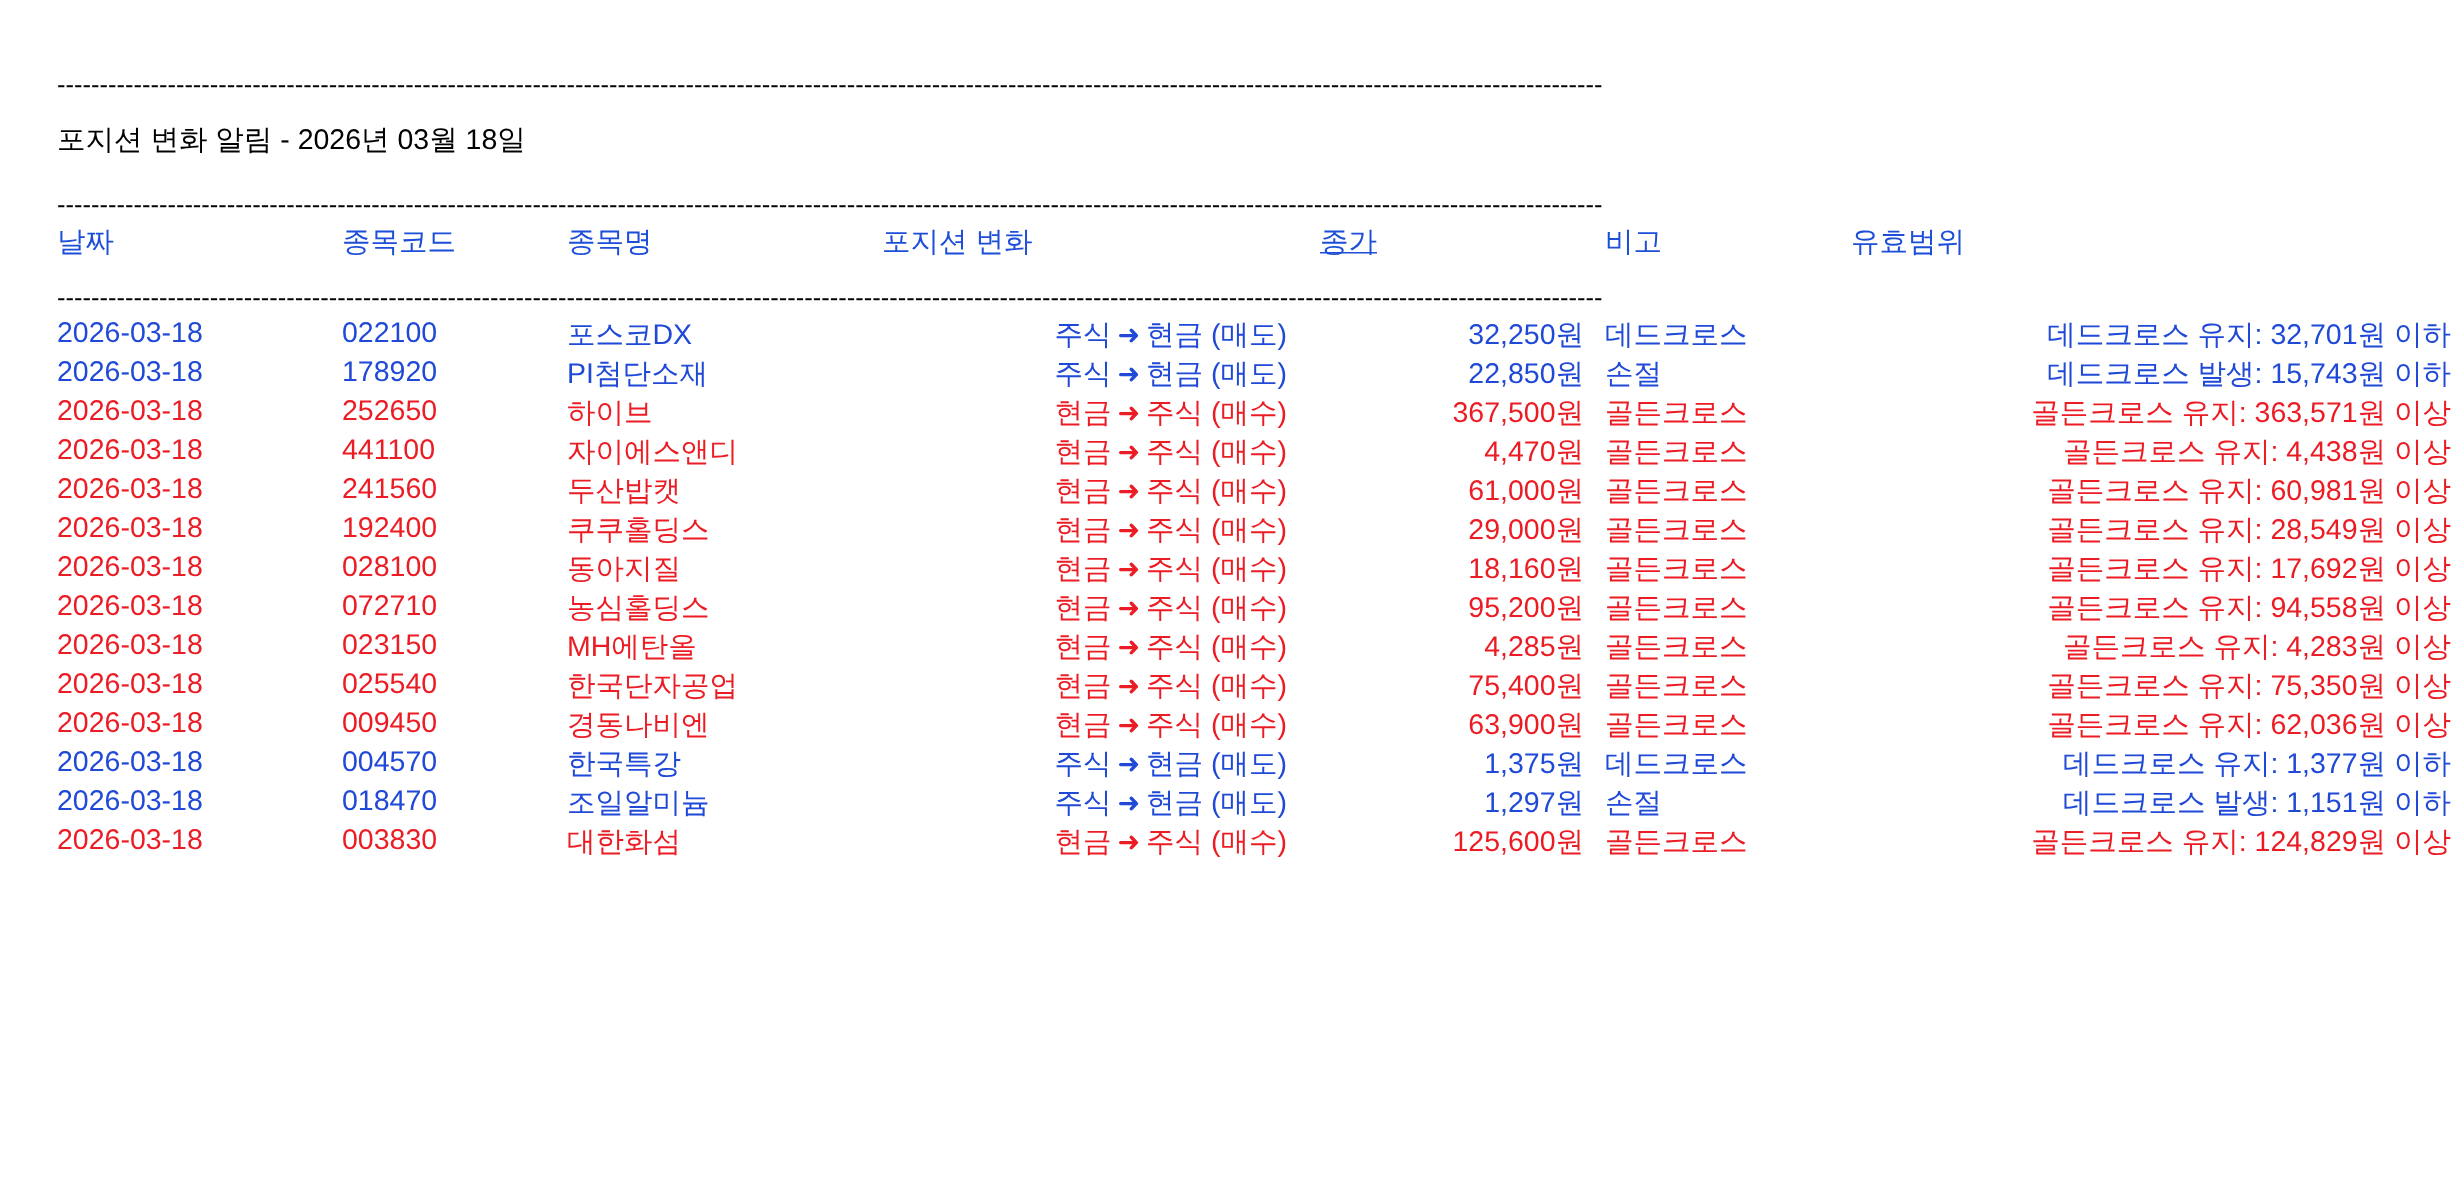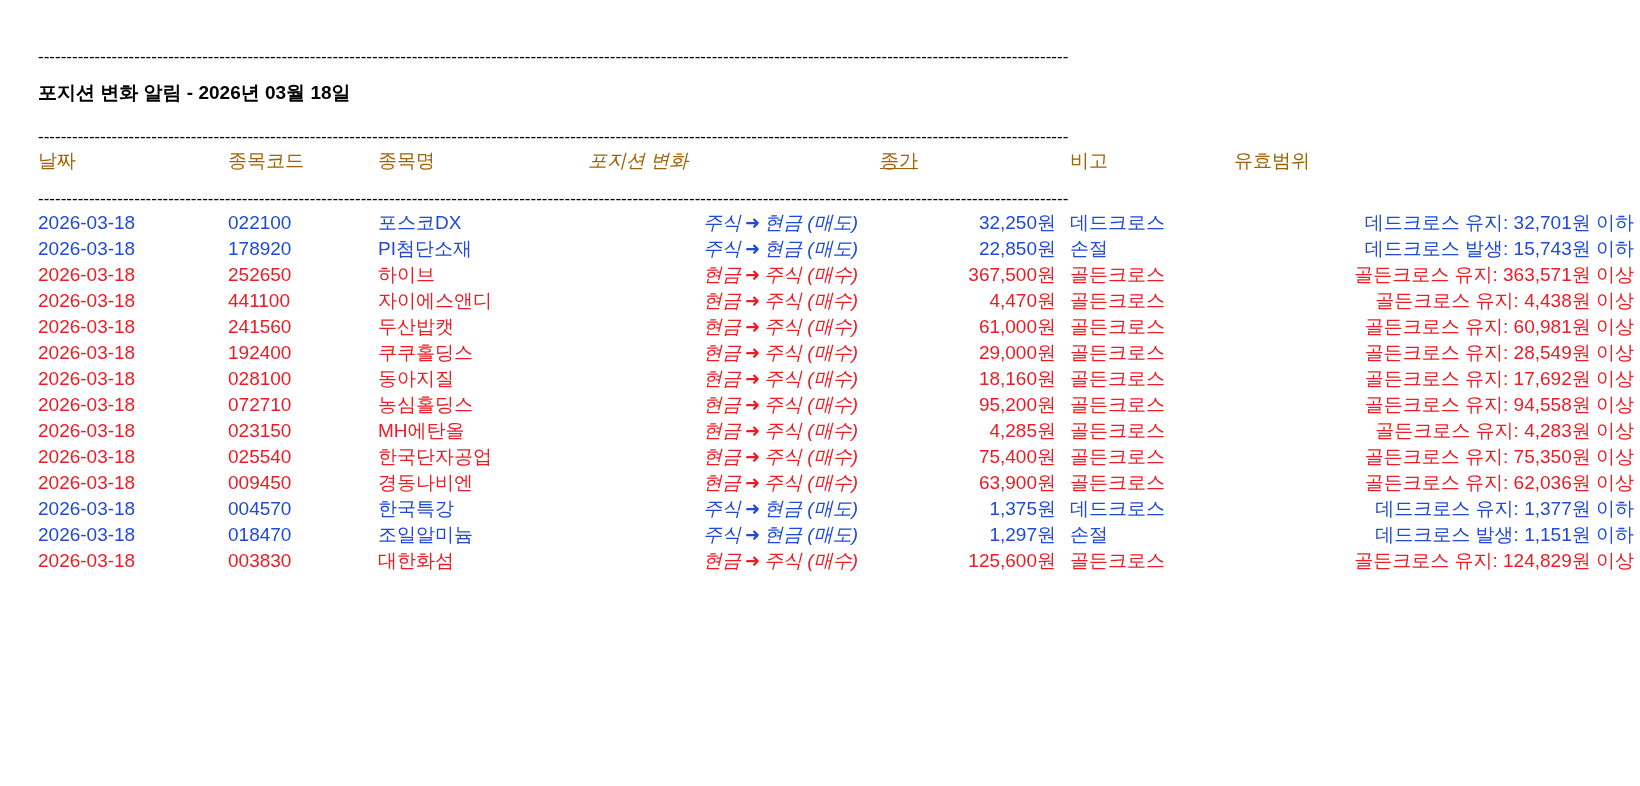--- a/index.html
+++ b/index.html
@@ -34,7 +34,7 @@
 
   .title {
     font-size: 19px;
-    font-weight: 700;
+    font-weight: 400;
     margin-top: 12px;
     color: #000;
   }

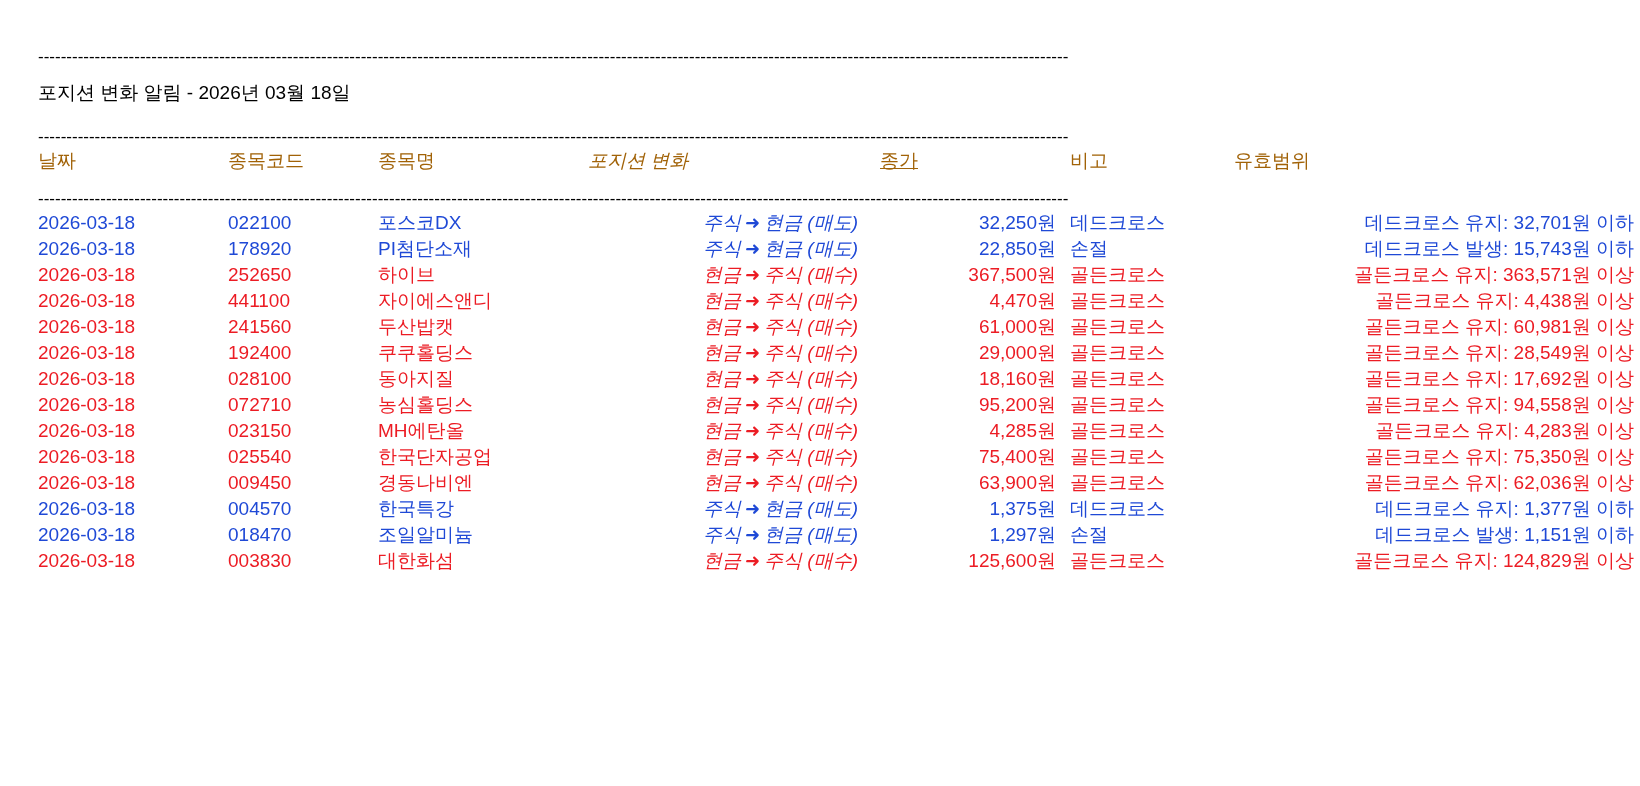--- a/index.html
+++ b/index.html
@@ -54,7 +54,7 @@
     padding-top: 14px;
     padding-bottom: 10px;
     text-align: left;
-    color: #a16207;
+    color: #1d4ed8;
     font-size: 19px;
     margin-left: 32px;
   }

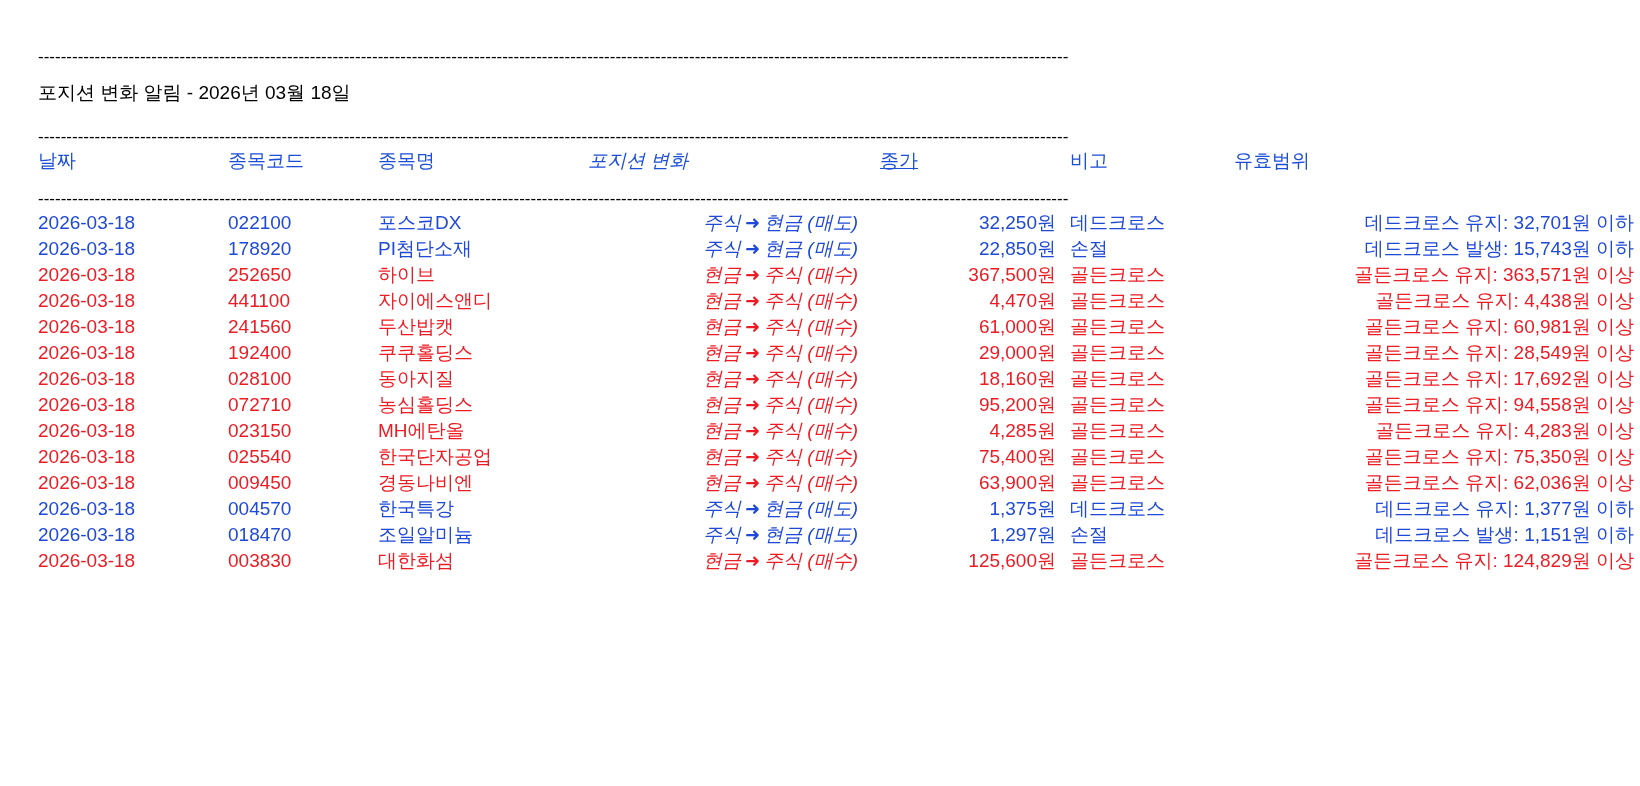--- a/index.html
+++ b/index.html
@@ -61,7 +61,7 @@
   .col-date   { width: 190px; }
   .col-code   { width: 150px; }
   .col-name   { width: 200px; }
-  .col-change { width: 280px; text-align: right; font-style: italic; }
+  .col-change { width: 280px; text-align: right; }
   .col-price  { width: 180px; text-align: right; }
   .col-note   { width: 150px; text-align: left; }
   .col-valid  { width: 414px; text-align: right; }

